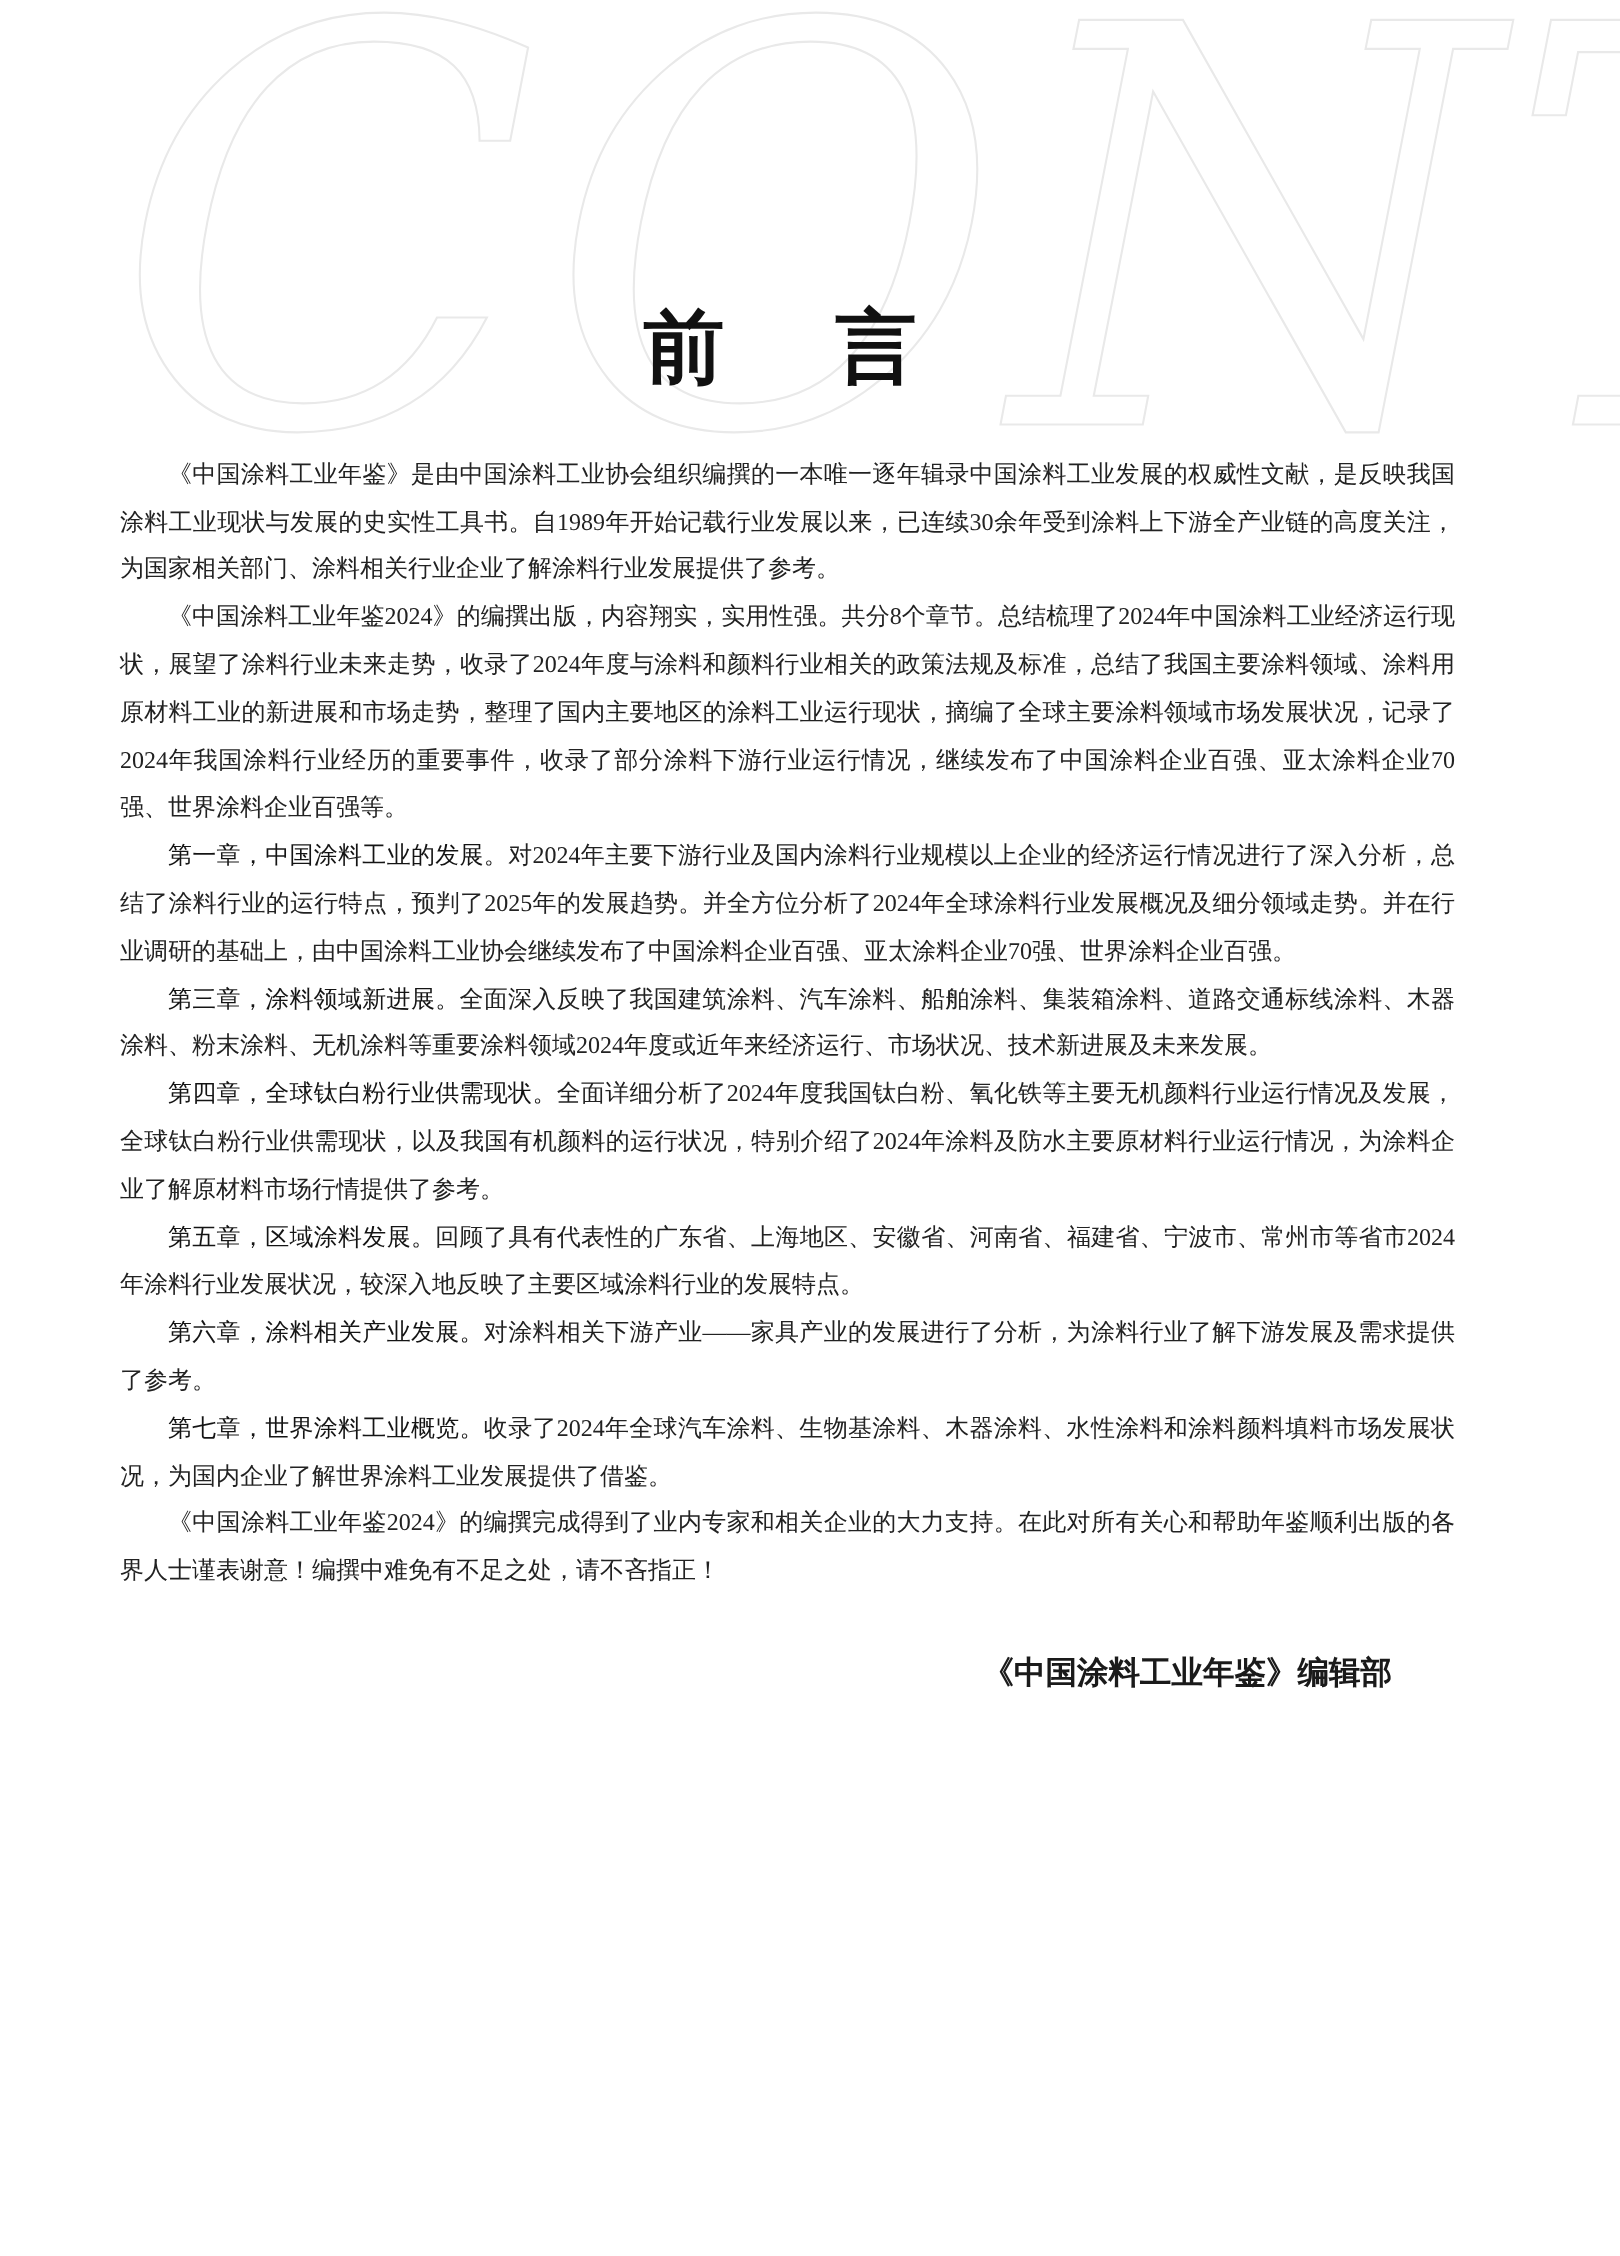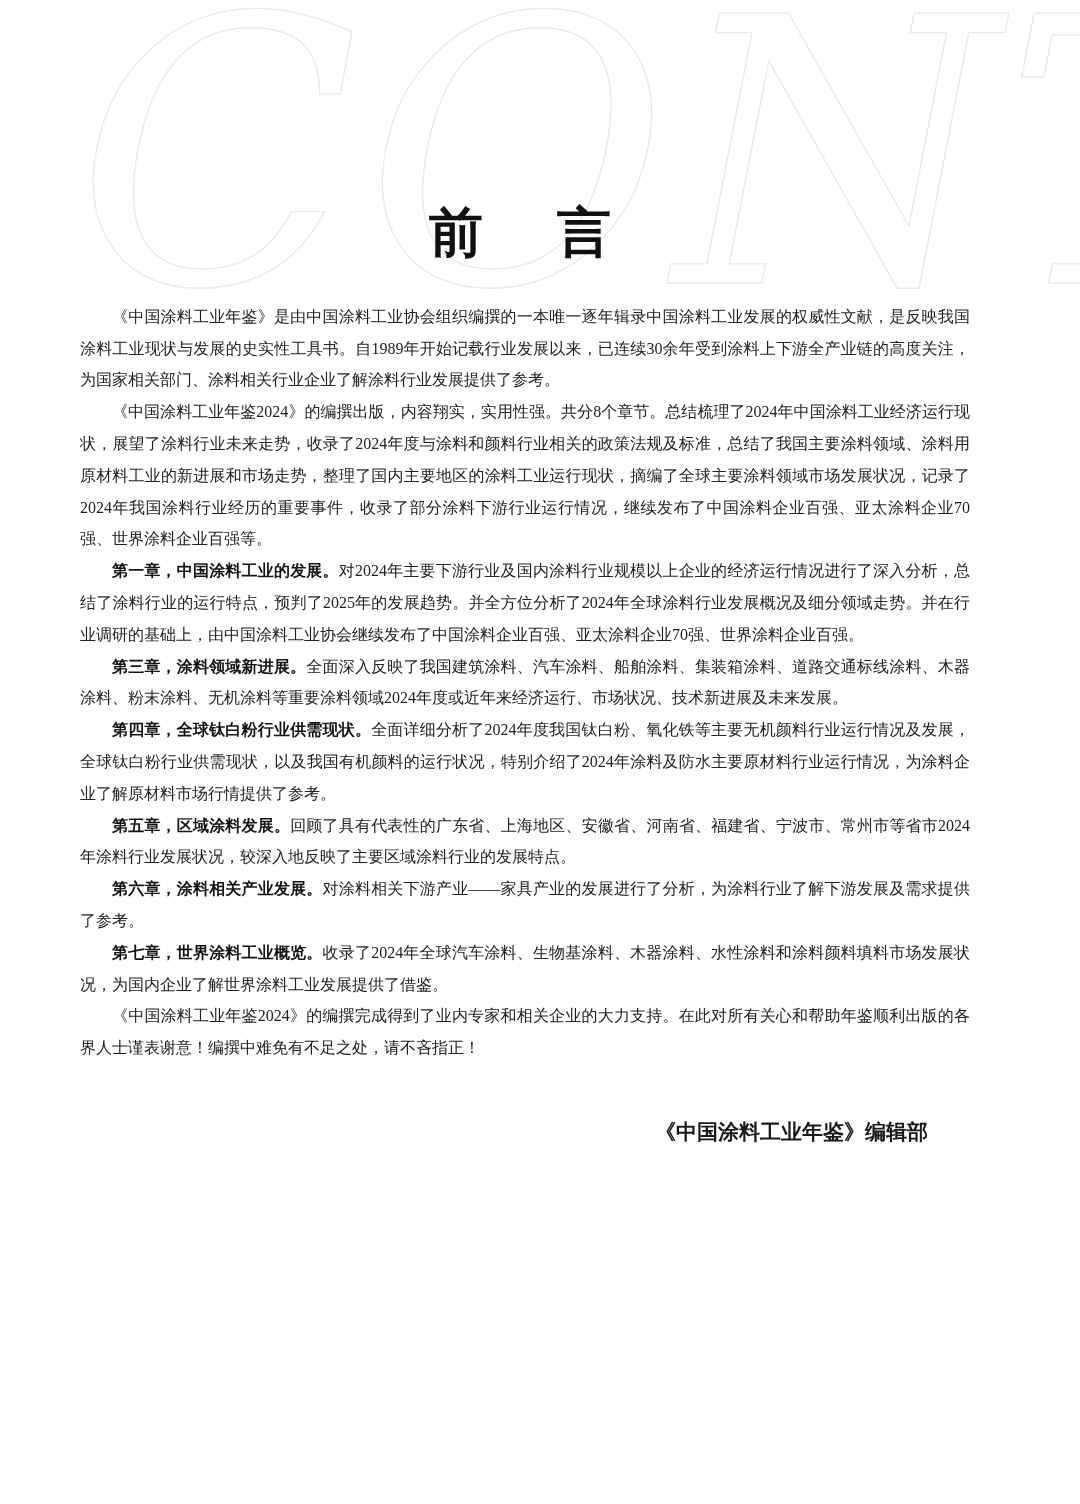--- a/index.html
+++ b/index.html
@@ -50,7 +50,7 @@
     text-indent: 2em;
   }
   .preface-body .lead {
-    font-weight: bold;
+    font-weight: normal;
     color: #141414;
   }
   .signature {

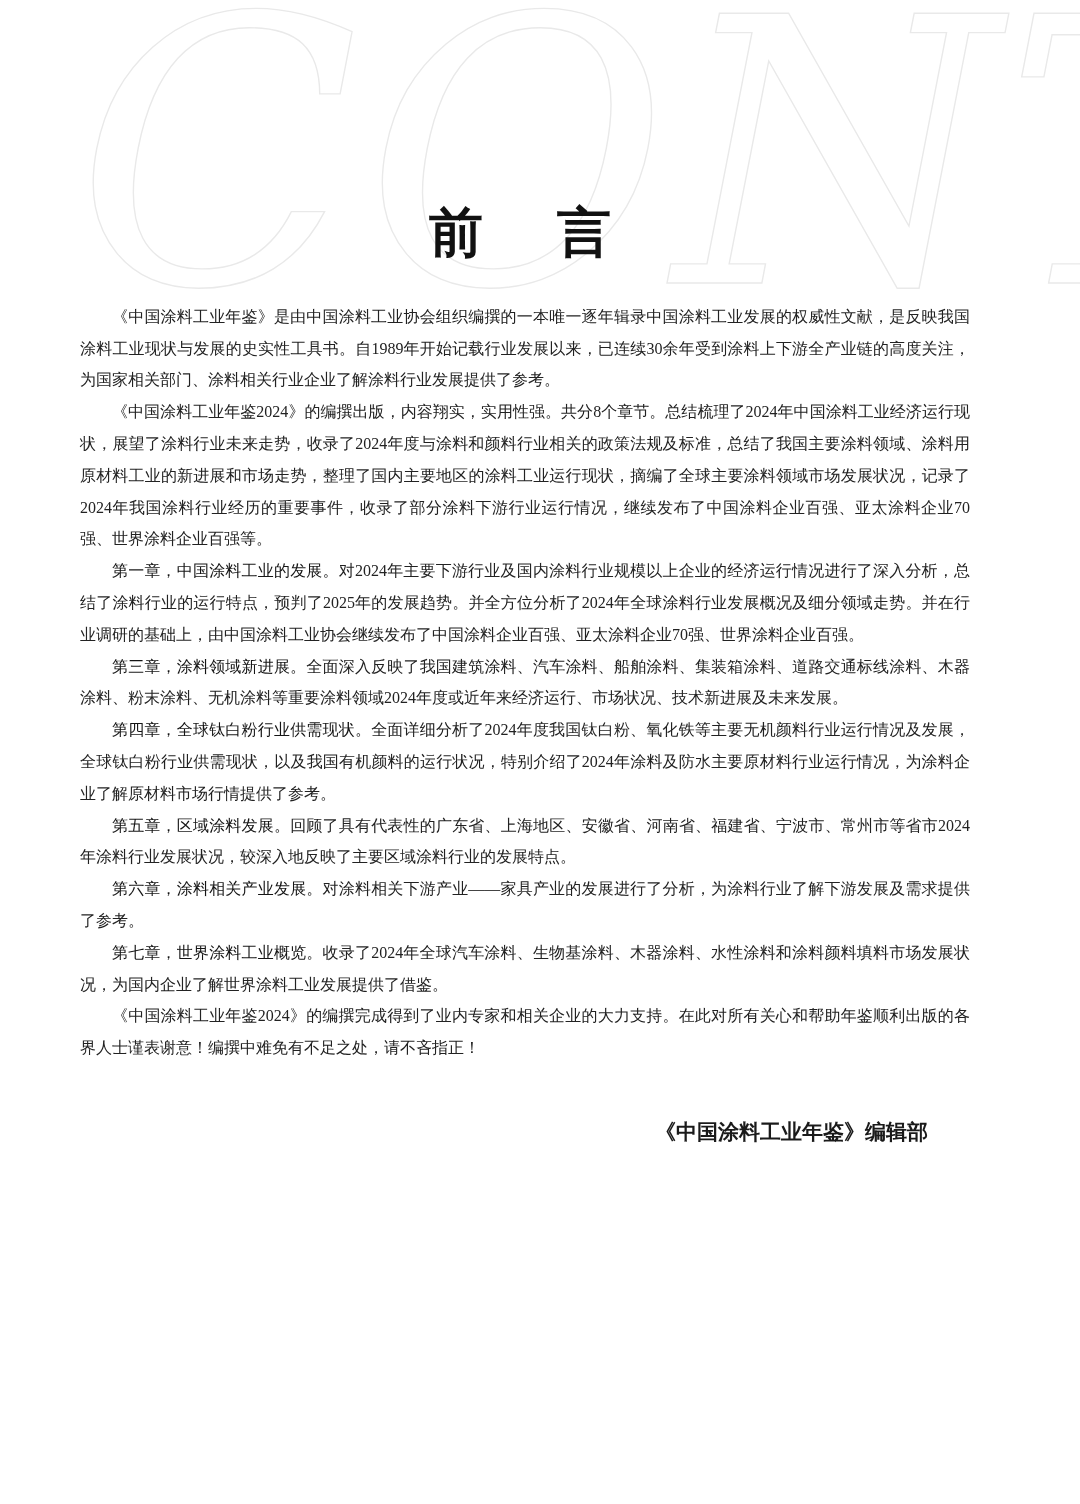--- a/index.html
+++ b/index.html
@@ -54,7 +54,7 @@
     color: #141414;
   }
   .signature {
-    margin-top: 48px;
+    margin-top: 31px;
     padding-right: 42px;
     text-align: right;
     font-weight: bold;

